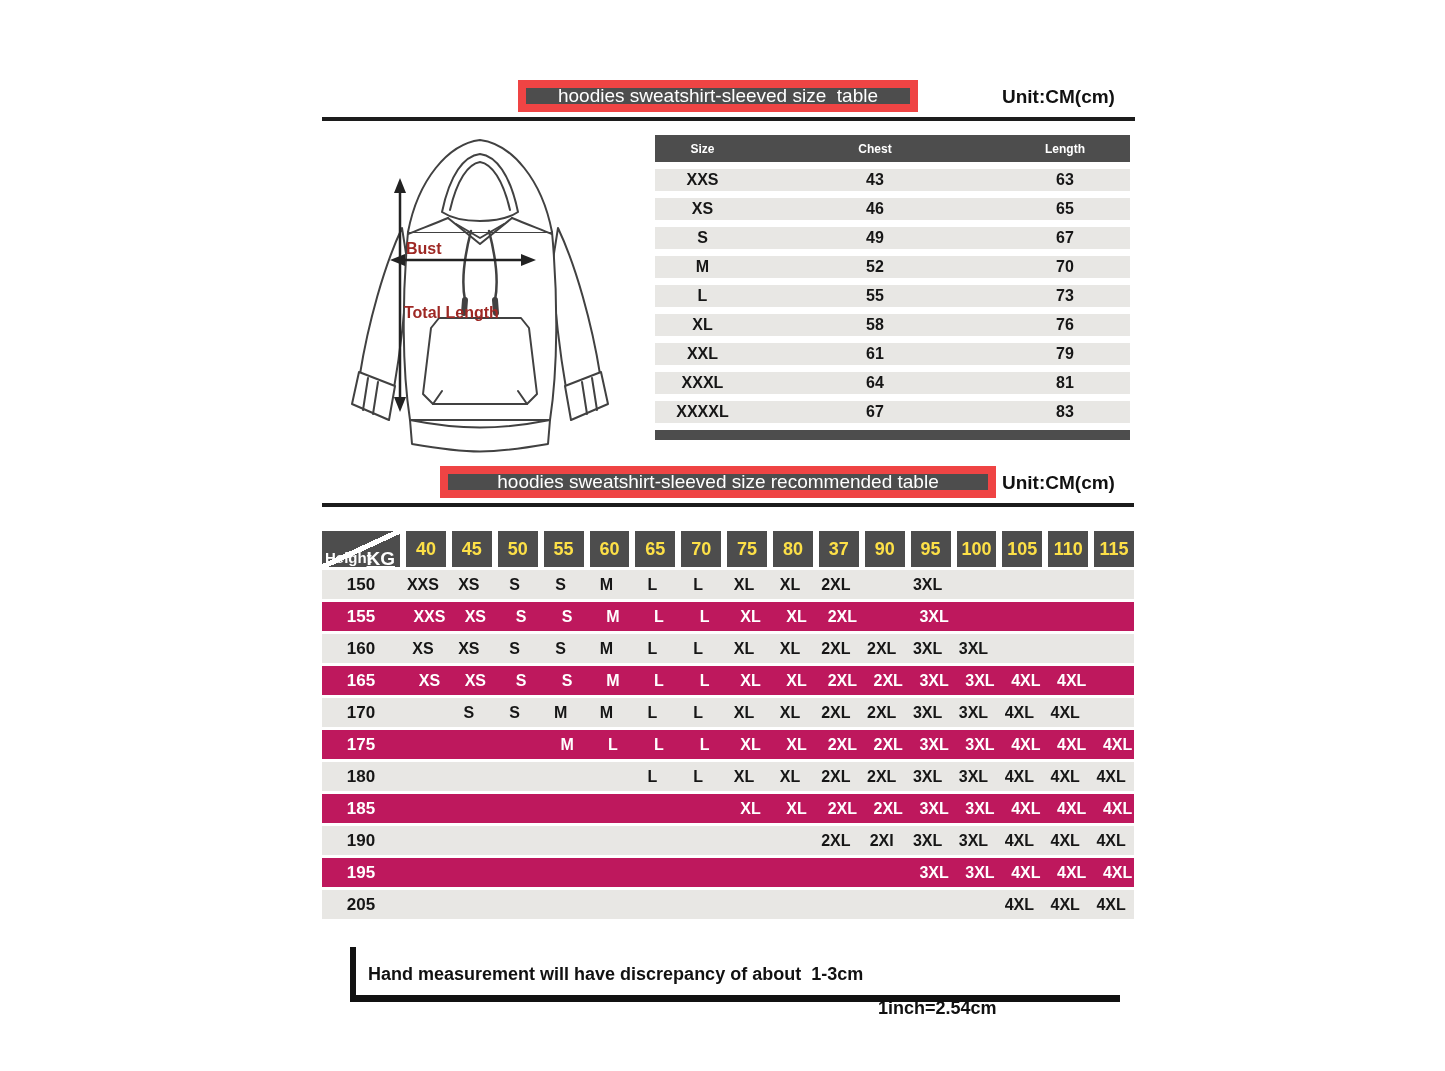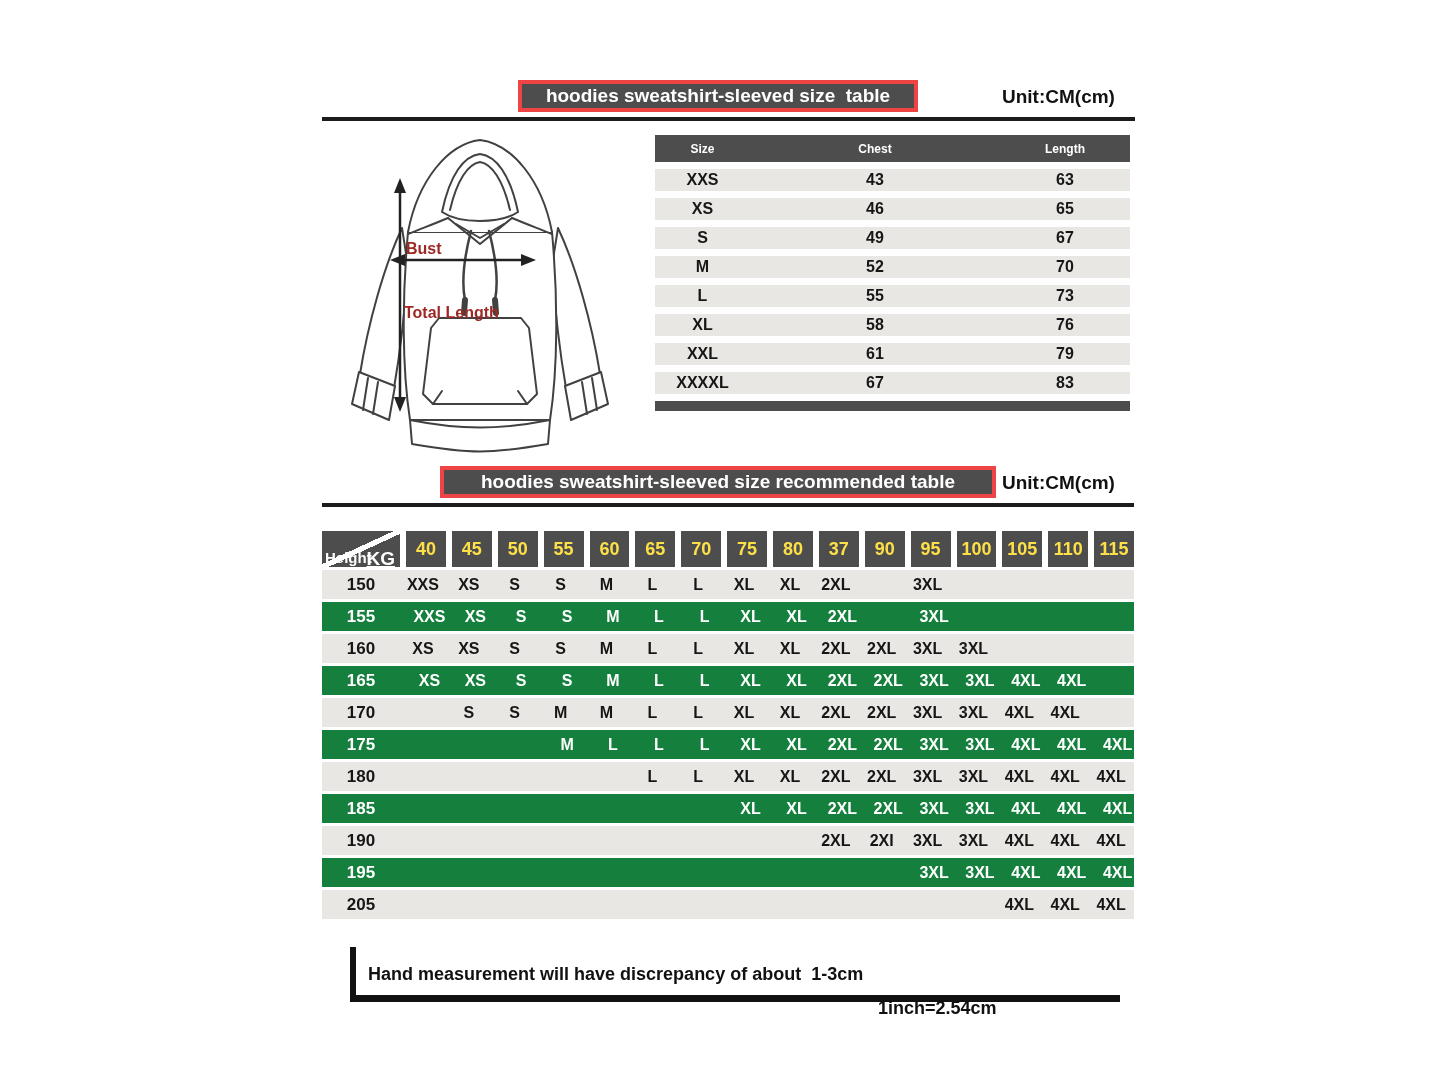--- a/index.html
+++ b/index.html
@@ -9,8 +9,8 @@
   }
   
   .title-bar{
-    position:absolute;background:#4d4d4d;border:4px solid #ef4444;
-    color:#fff;font-weight:bold;font-size:19px;display:flex;
+    position:absolute;background:#4d4d4d;border:8px solid #ef4444;
+    color:#fff;font-weight:normal;font-size:19px;display:flex;
     align-items:center;justify-content:center;box-sizing:border-box;
     white-space:pre;
   }

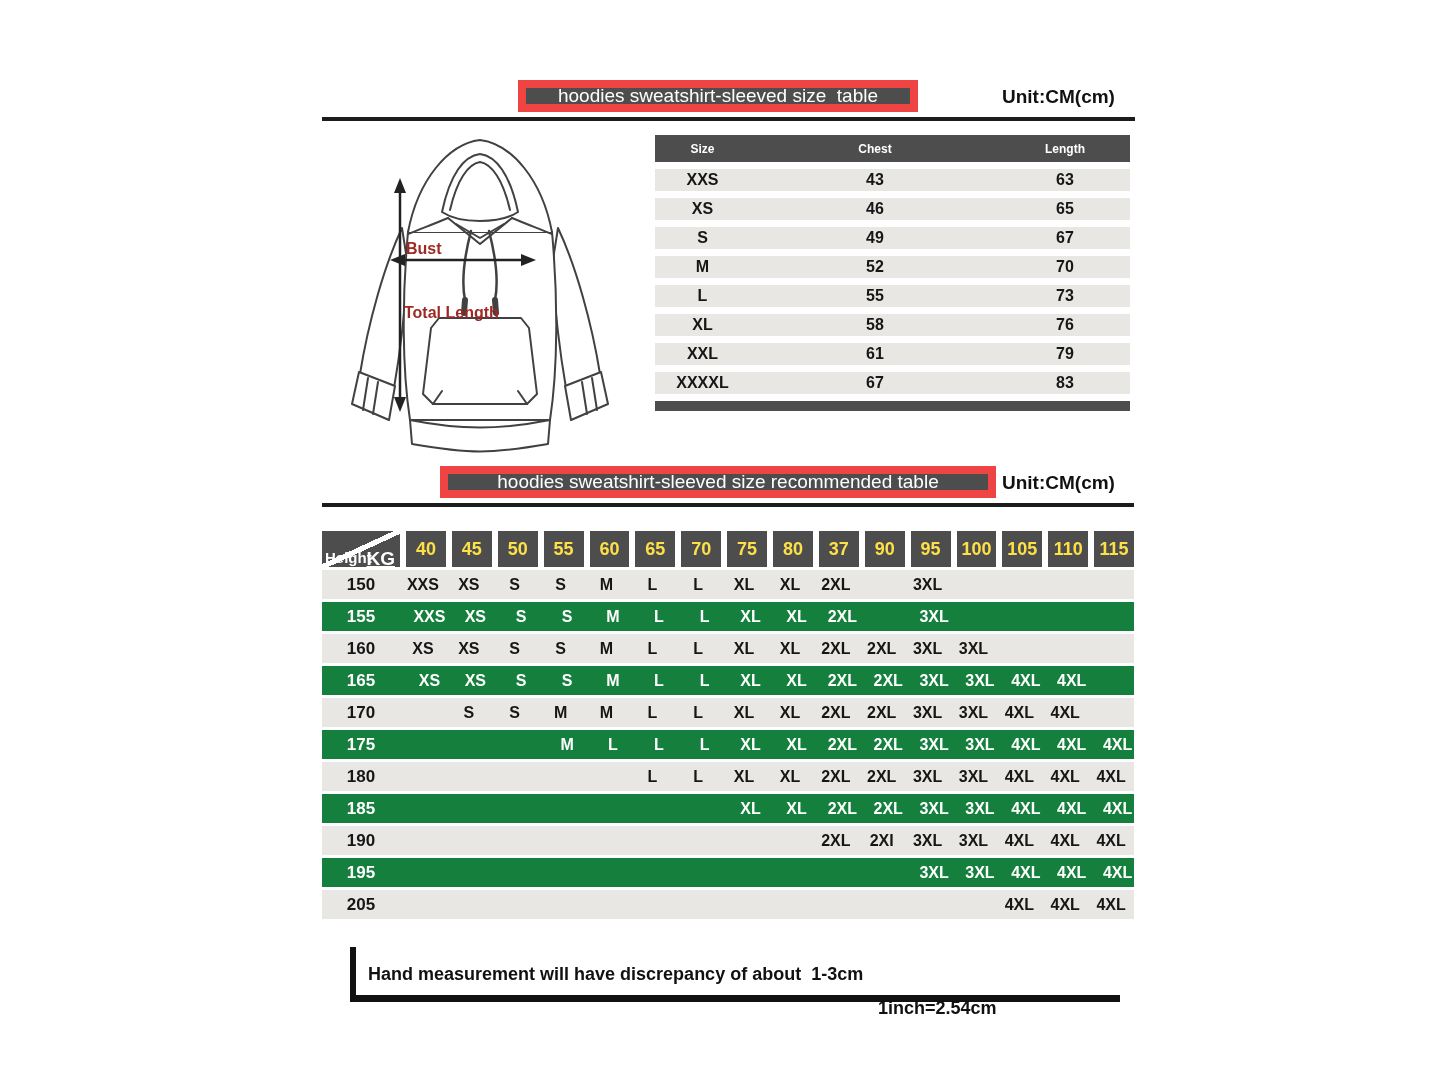--- a/index.html
+++ b/index.html
@@ -168,6 +168,11 @@
           <div>XXL</div>
           <div>61</div>
           <div>79</div>
+        </div>
+        <div class="t1row">
+          <div>XXXL</div>
+          <div>64</div>
+          <div>81</div>
         </div>
         <div class="t1row">
           <div>XXXXL</div>

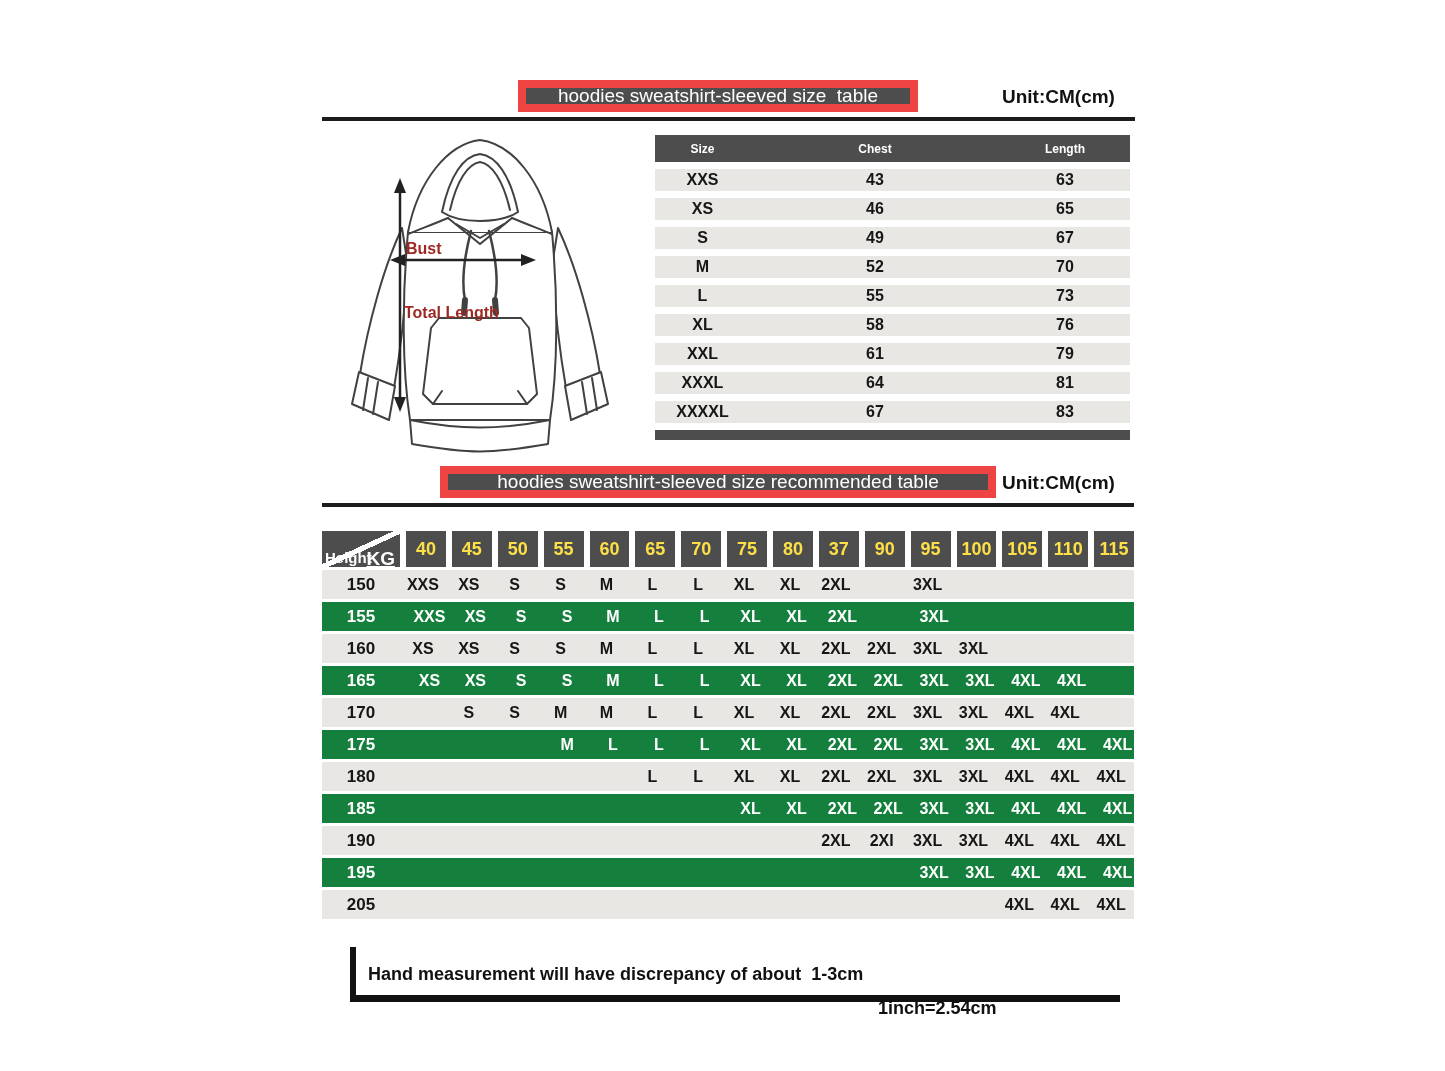--- a/index.html
+++ b/index.html
@@ -55,7 +55,7 @@
     height:29px;margin-top:3px;align-items:center;text-align:center;font-weight:bold;
   }
   .t2row.light{background:#e8e7e4;color:#161616;}
-  .t2row.dark{background:#15803d;color:#ffffff;gap:13px;}
+  .t2row.dark{background:#be185d;color:#ffffff;gap:13px;}
   .t2row .hlabel{font-size:17px;}
   .t2row .cell{font-size:16px;}
 

